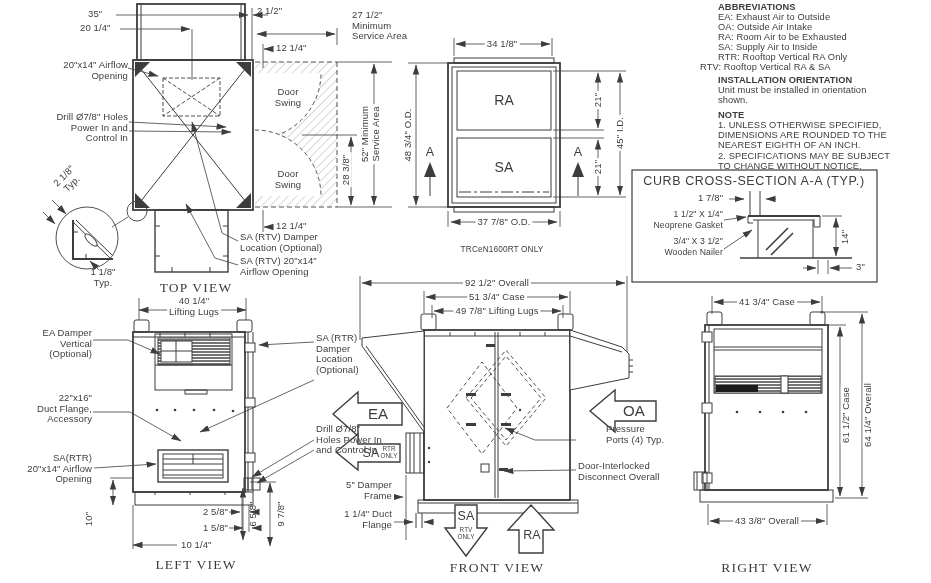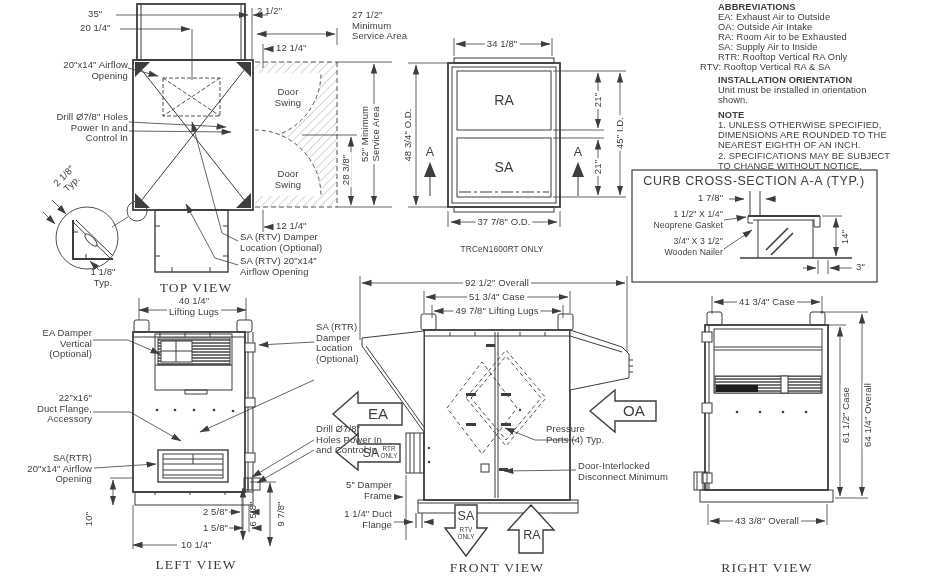--- a/index.html
+++ b/index.html
@@ -451,7 +451,7 @@
 <span class="lbl r" style="left:2px;top:453px;width:90px">SA(RTR)
 20"x14" Airflow
 Opening</span>
-<span class="lbl" style="left:316px;top:322px">SA (RTR)
+<span class="lbl" style="left:316px;top:333px">SA (RTR)
 Damper
 Location
 (Optional)</span>

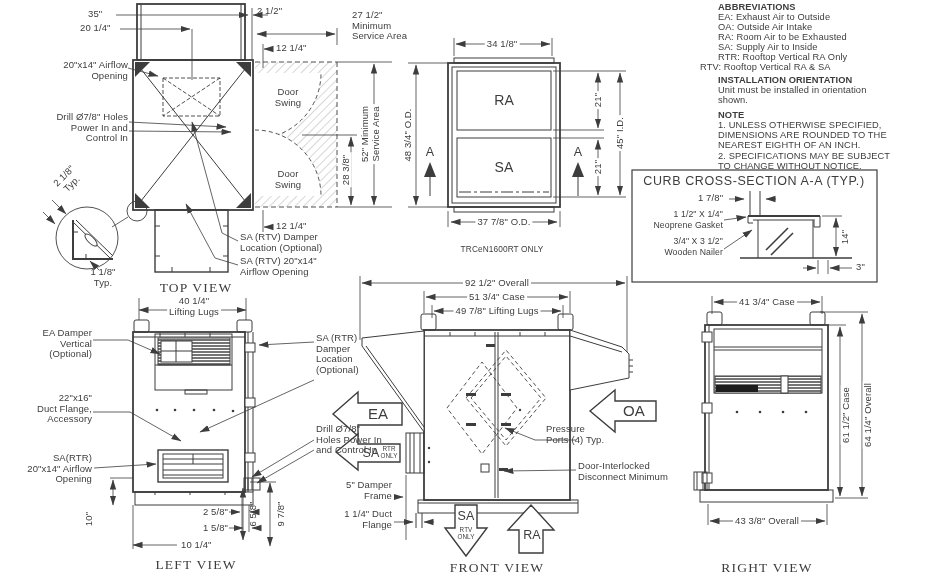--- a/index.html
+++ b/index.html
@@ -474,7 +474,7 @@
 <span class="lbl ctr md" style="left:371px;top:453px">SA</span>
 <span class="lbl ctr sm" style="left:389px;top:453px">RTR
 ONLY</span>
-<span class="lbl" style="left:546px;top:424px">Pressure
+<span class="lbl" style="left:606px;top:424px">Pressure
 Ports (4) Typ.</span>
 <span class="lbl" style="left:578px;top:461px">Door-Interlocked
 Disconnect Minimum</span>

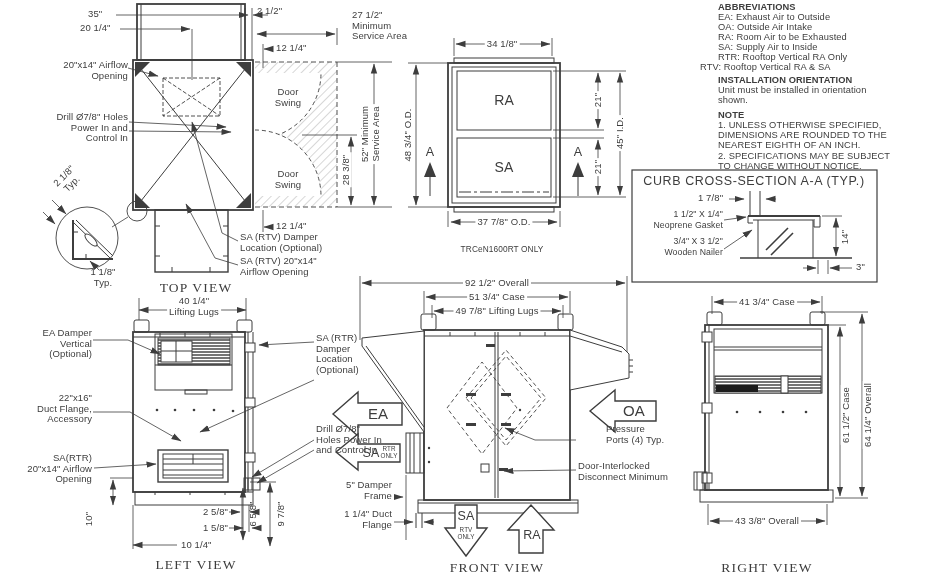--- a/index.html
+++ b/index.html
@@ -477,7 +477,7 @@
 <span class="lbl" style="left:606px;top:424px">Pressure
 Ports (4) Typ.</span>
 <span class="lbl" style="left:578px;top:461px">Door-Interlocked
-Disconnect Minimum</span>
+Disconnect Overall</span>
 <span class="lbl r" style="left:332px;top:480px;width:60px">5" Damper
 Frame</span>
 <span class="lbl r" style="left:332px;top:509px;width:60px">1 1/4" Duct

